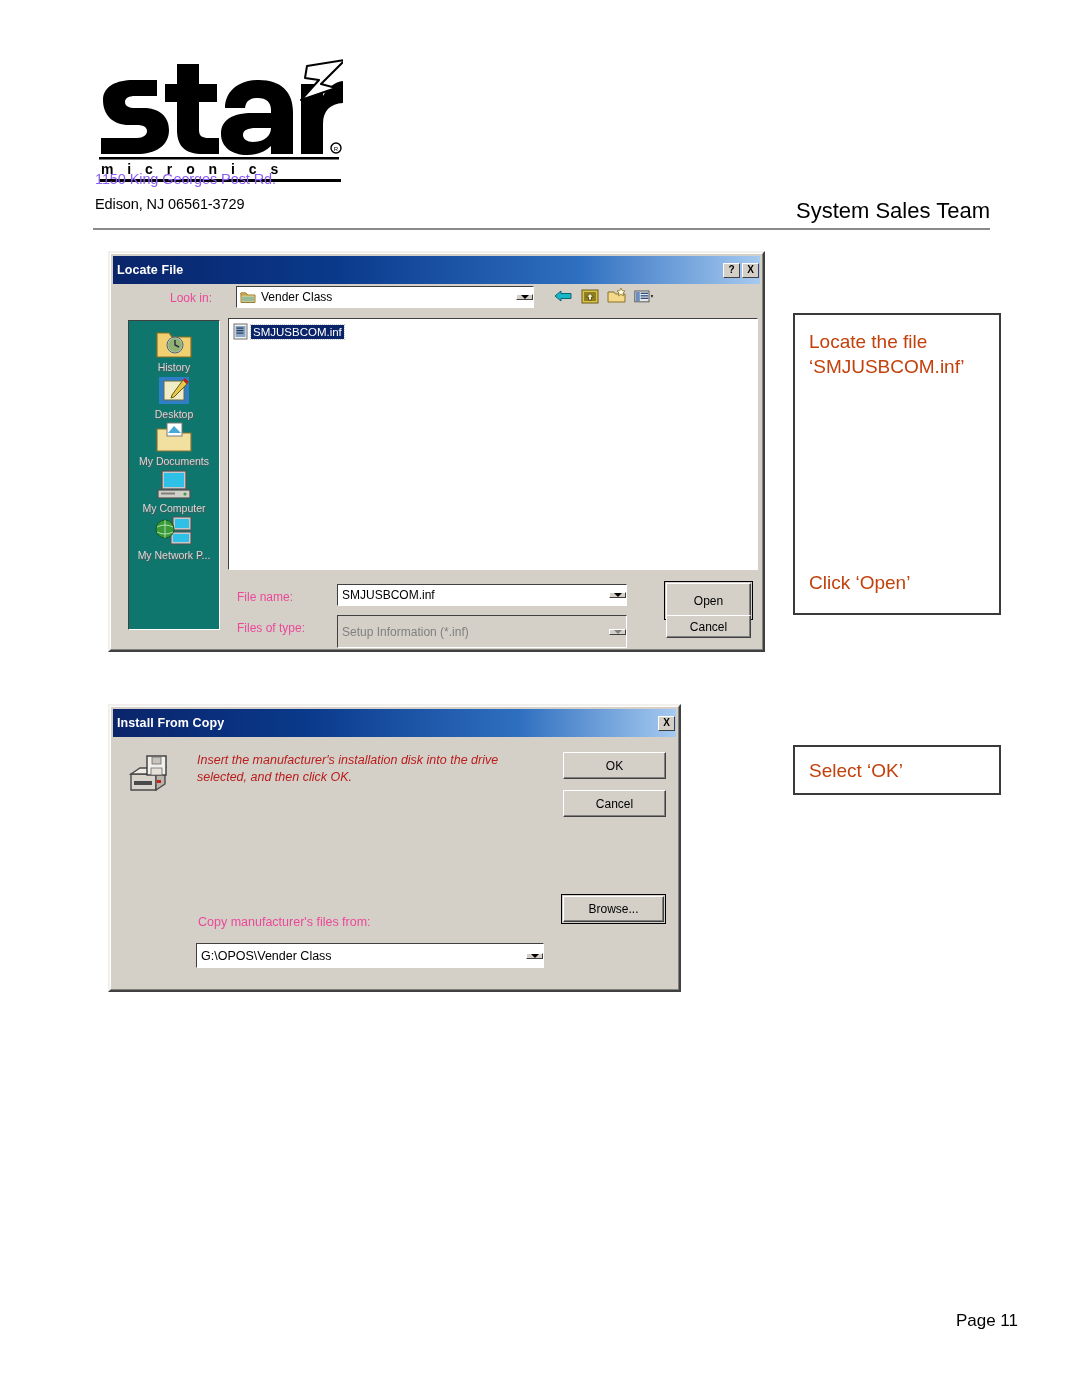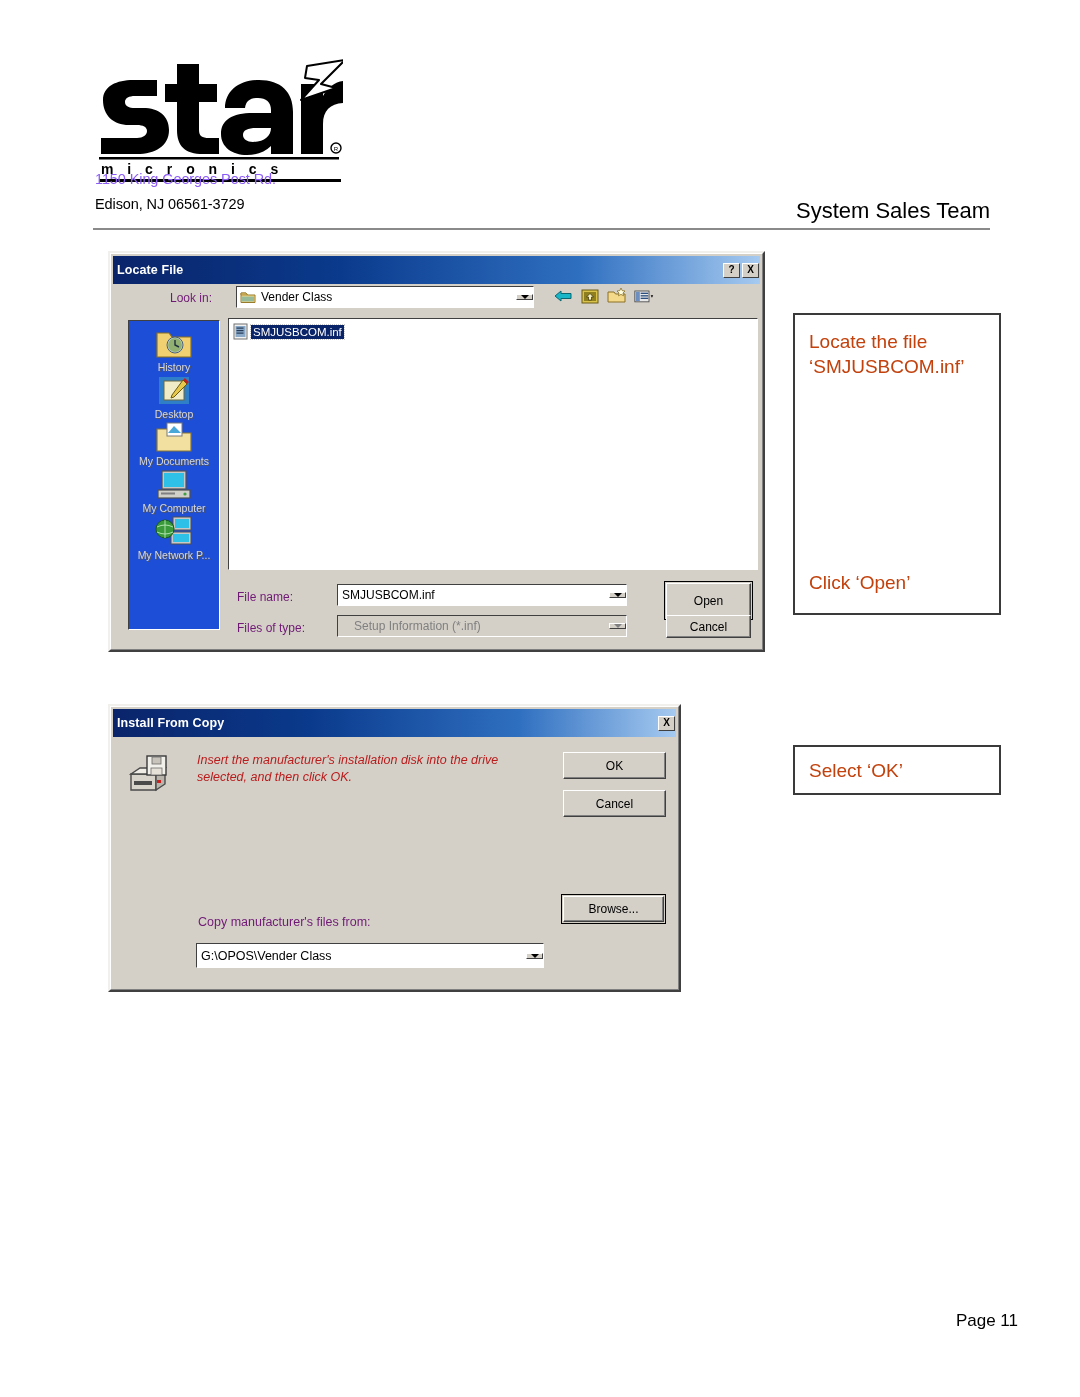--- a/index.html
+++ b/index.html
@@ -167,7 +167,7 @@
   }
   .arrow-dn.disabled { border-top-color: #808080; }
 
-  .lbl { font-size: 12px; color: #701a75; white-space: nowrap; }
+  .lbl { font-size: 12px; color: #ec4899; white-space: nowrap; }
 
   
   #locate-file { left: 108px; top: 251px; width: 657px; height: 401px; }

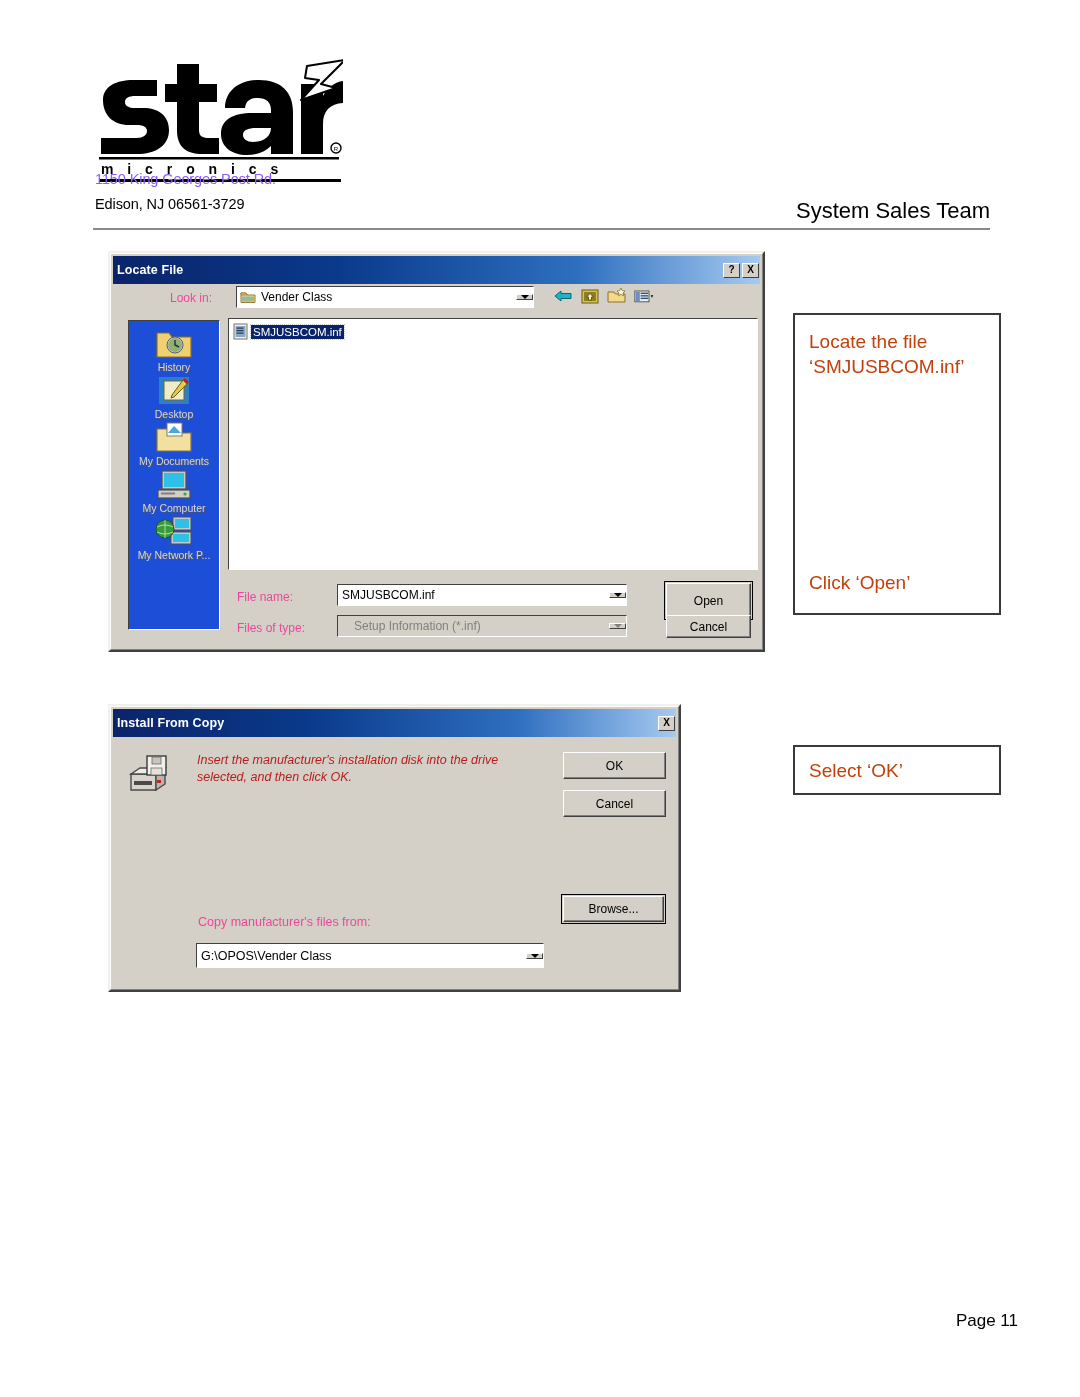--- a/index.html
+++ b/index.html
@@ -191,7 +191,7 @@
   #lf-places {
     position: absolute; left: 128px; top: 320px;
     width: 92px; height: 310px;
-    background: #1d4ed8;
+    background: #0f766e;
     border-top: 1px solid #404040;
     border-left: 1px solid #404040;
     border-right: 1px solid #ffffff;

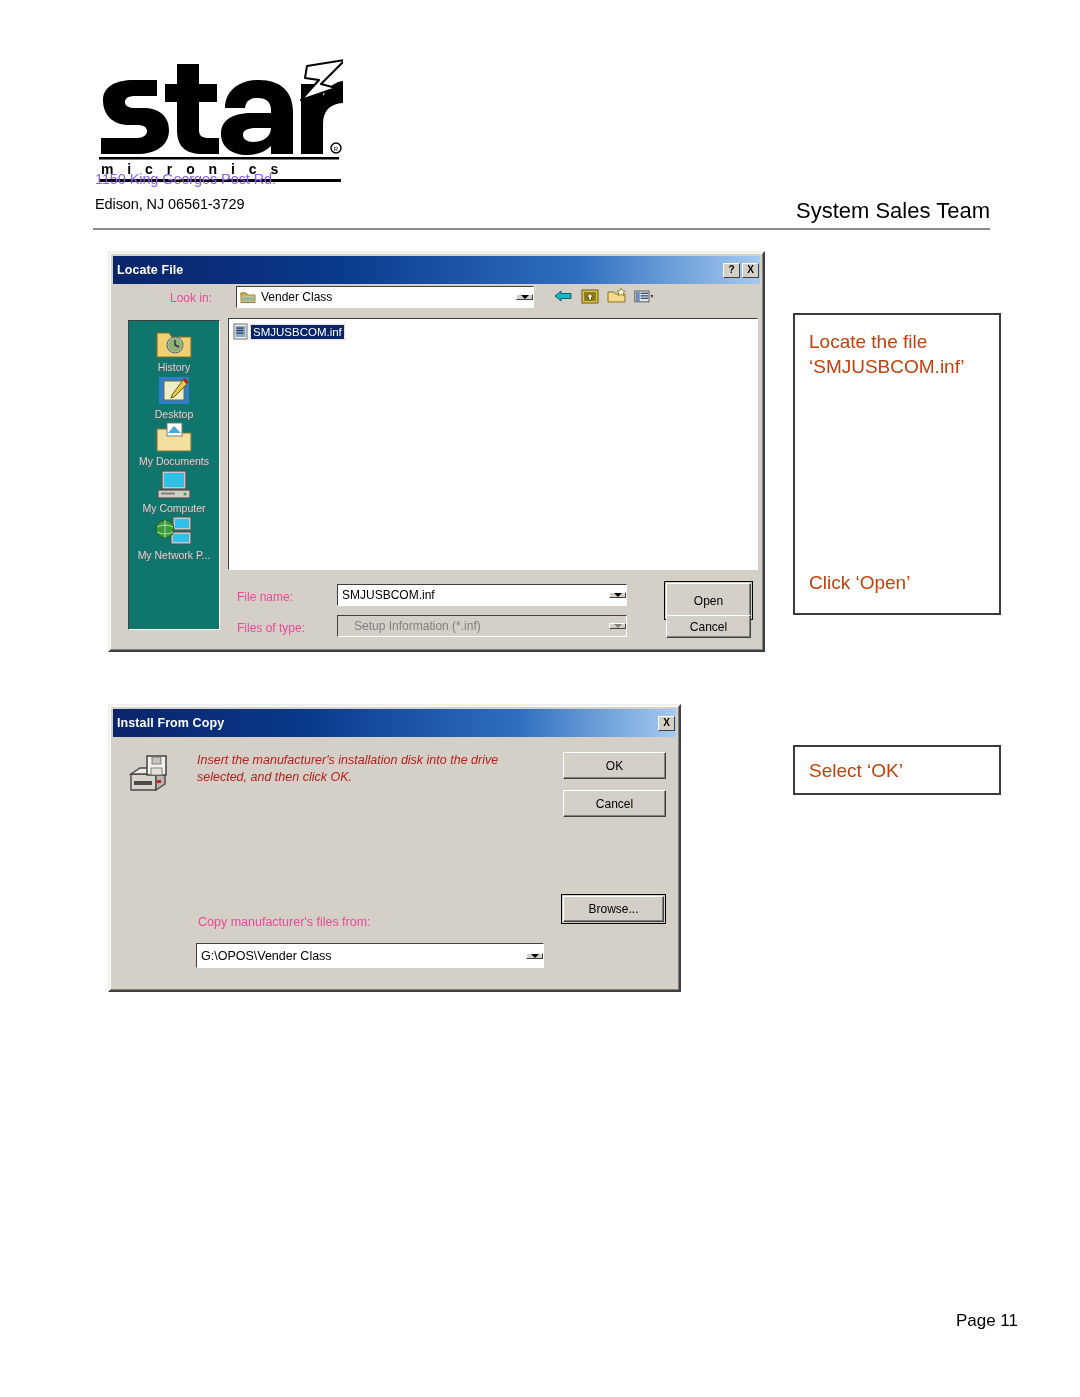--- a/index.html
+++ b/index.html
@@ -243,9 +243,9 @@
   #lf-filetype-label { position: absolute; left: 237px; top: 621px; }
   #lf-filetype-combo {
     position: absolute; left: 337px; top: 615px;
-    width: 290px; height: 22px;
+    width: 290px; height: 33px;
     background: #d4d0c8;
-    display: flex; align-items: center; padding-left: 12px;
+    display: flex; align-items: center;
   }
   #lf-filetype-value { padding-left: 4px; flex: 1 1 auto; font-size: 12px; color: #808080; white-space: nowrap; }
   #lf-open-btn { position: absolute; left: 666px; top: 583px; width: 85px; height: 35px; }

